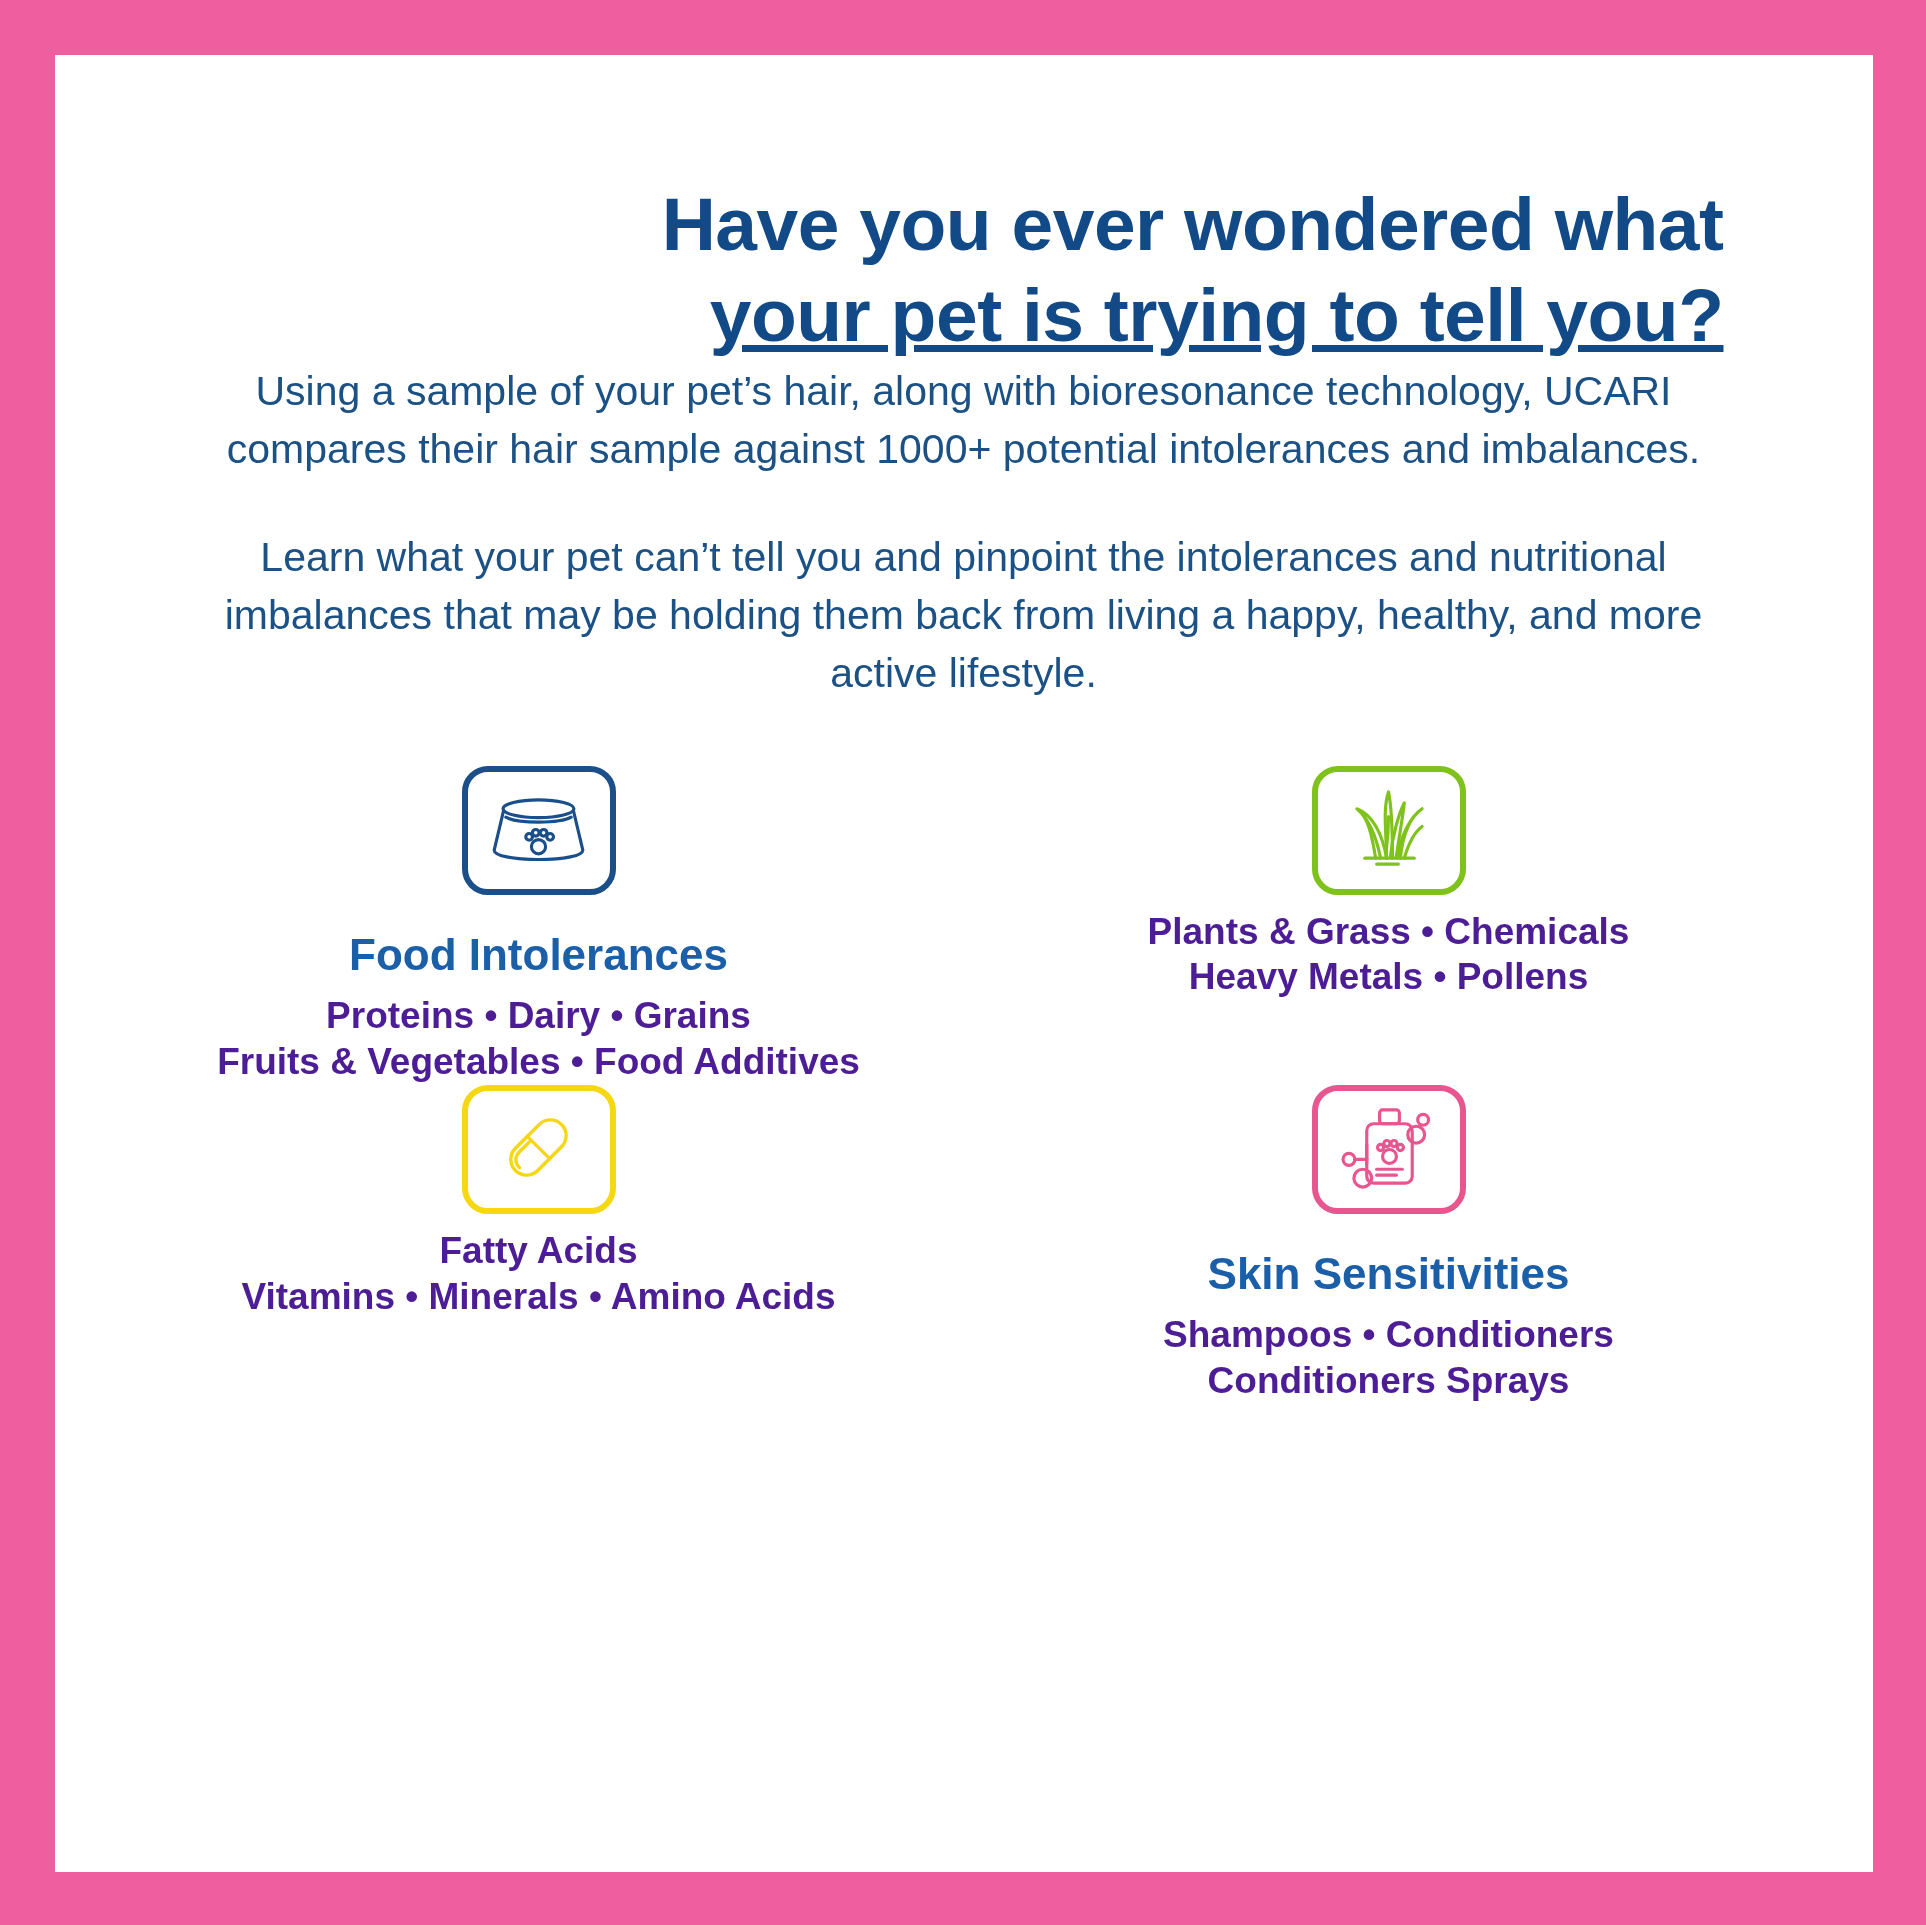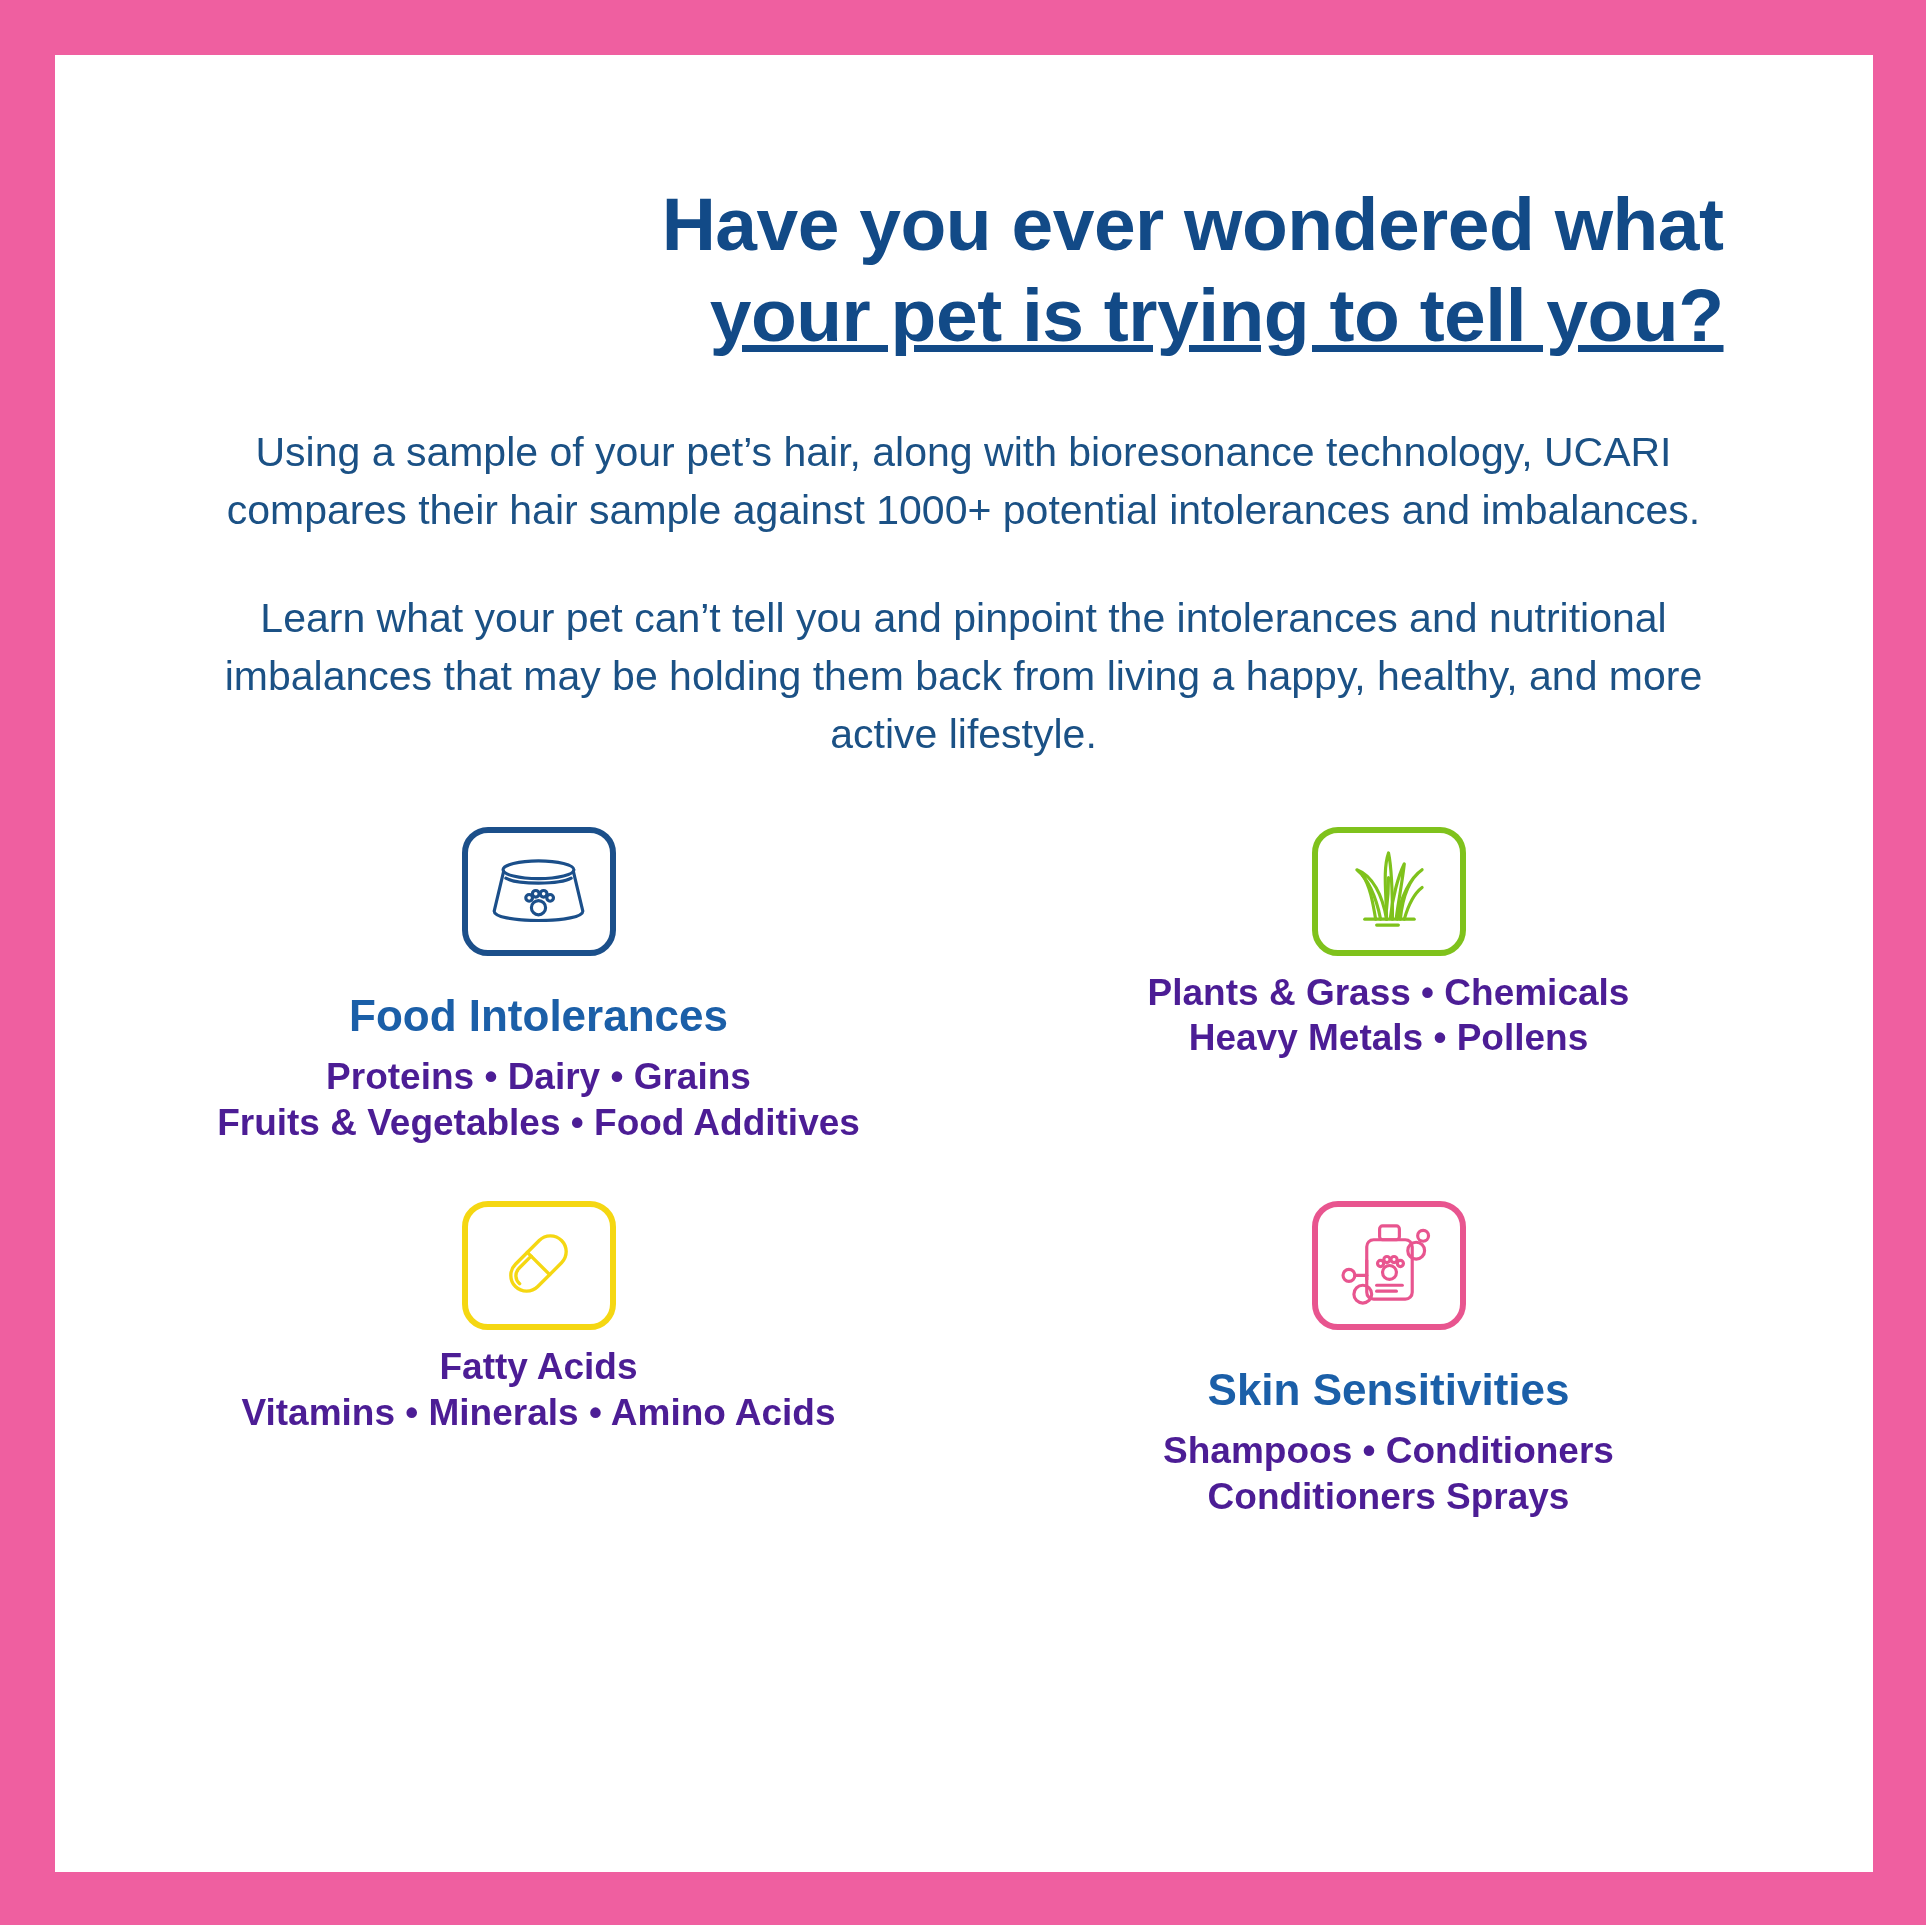--- a/index.html
+++ b/index.html
@@ -36,7 +36,6 @@
 
   
   .body-copy {
-    margin-top:61px;
     text-align:center;
     color:#1b5185;
     font-size:41px;

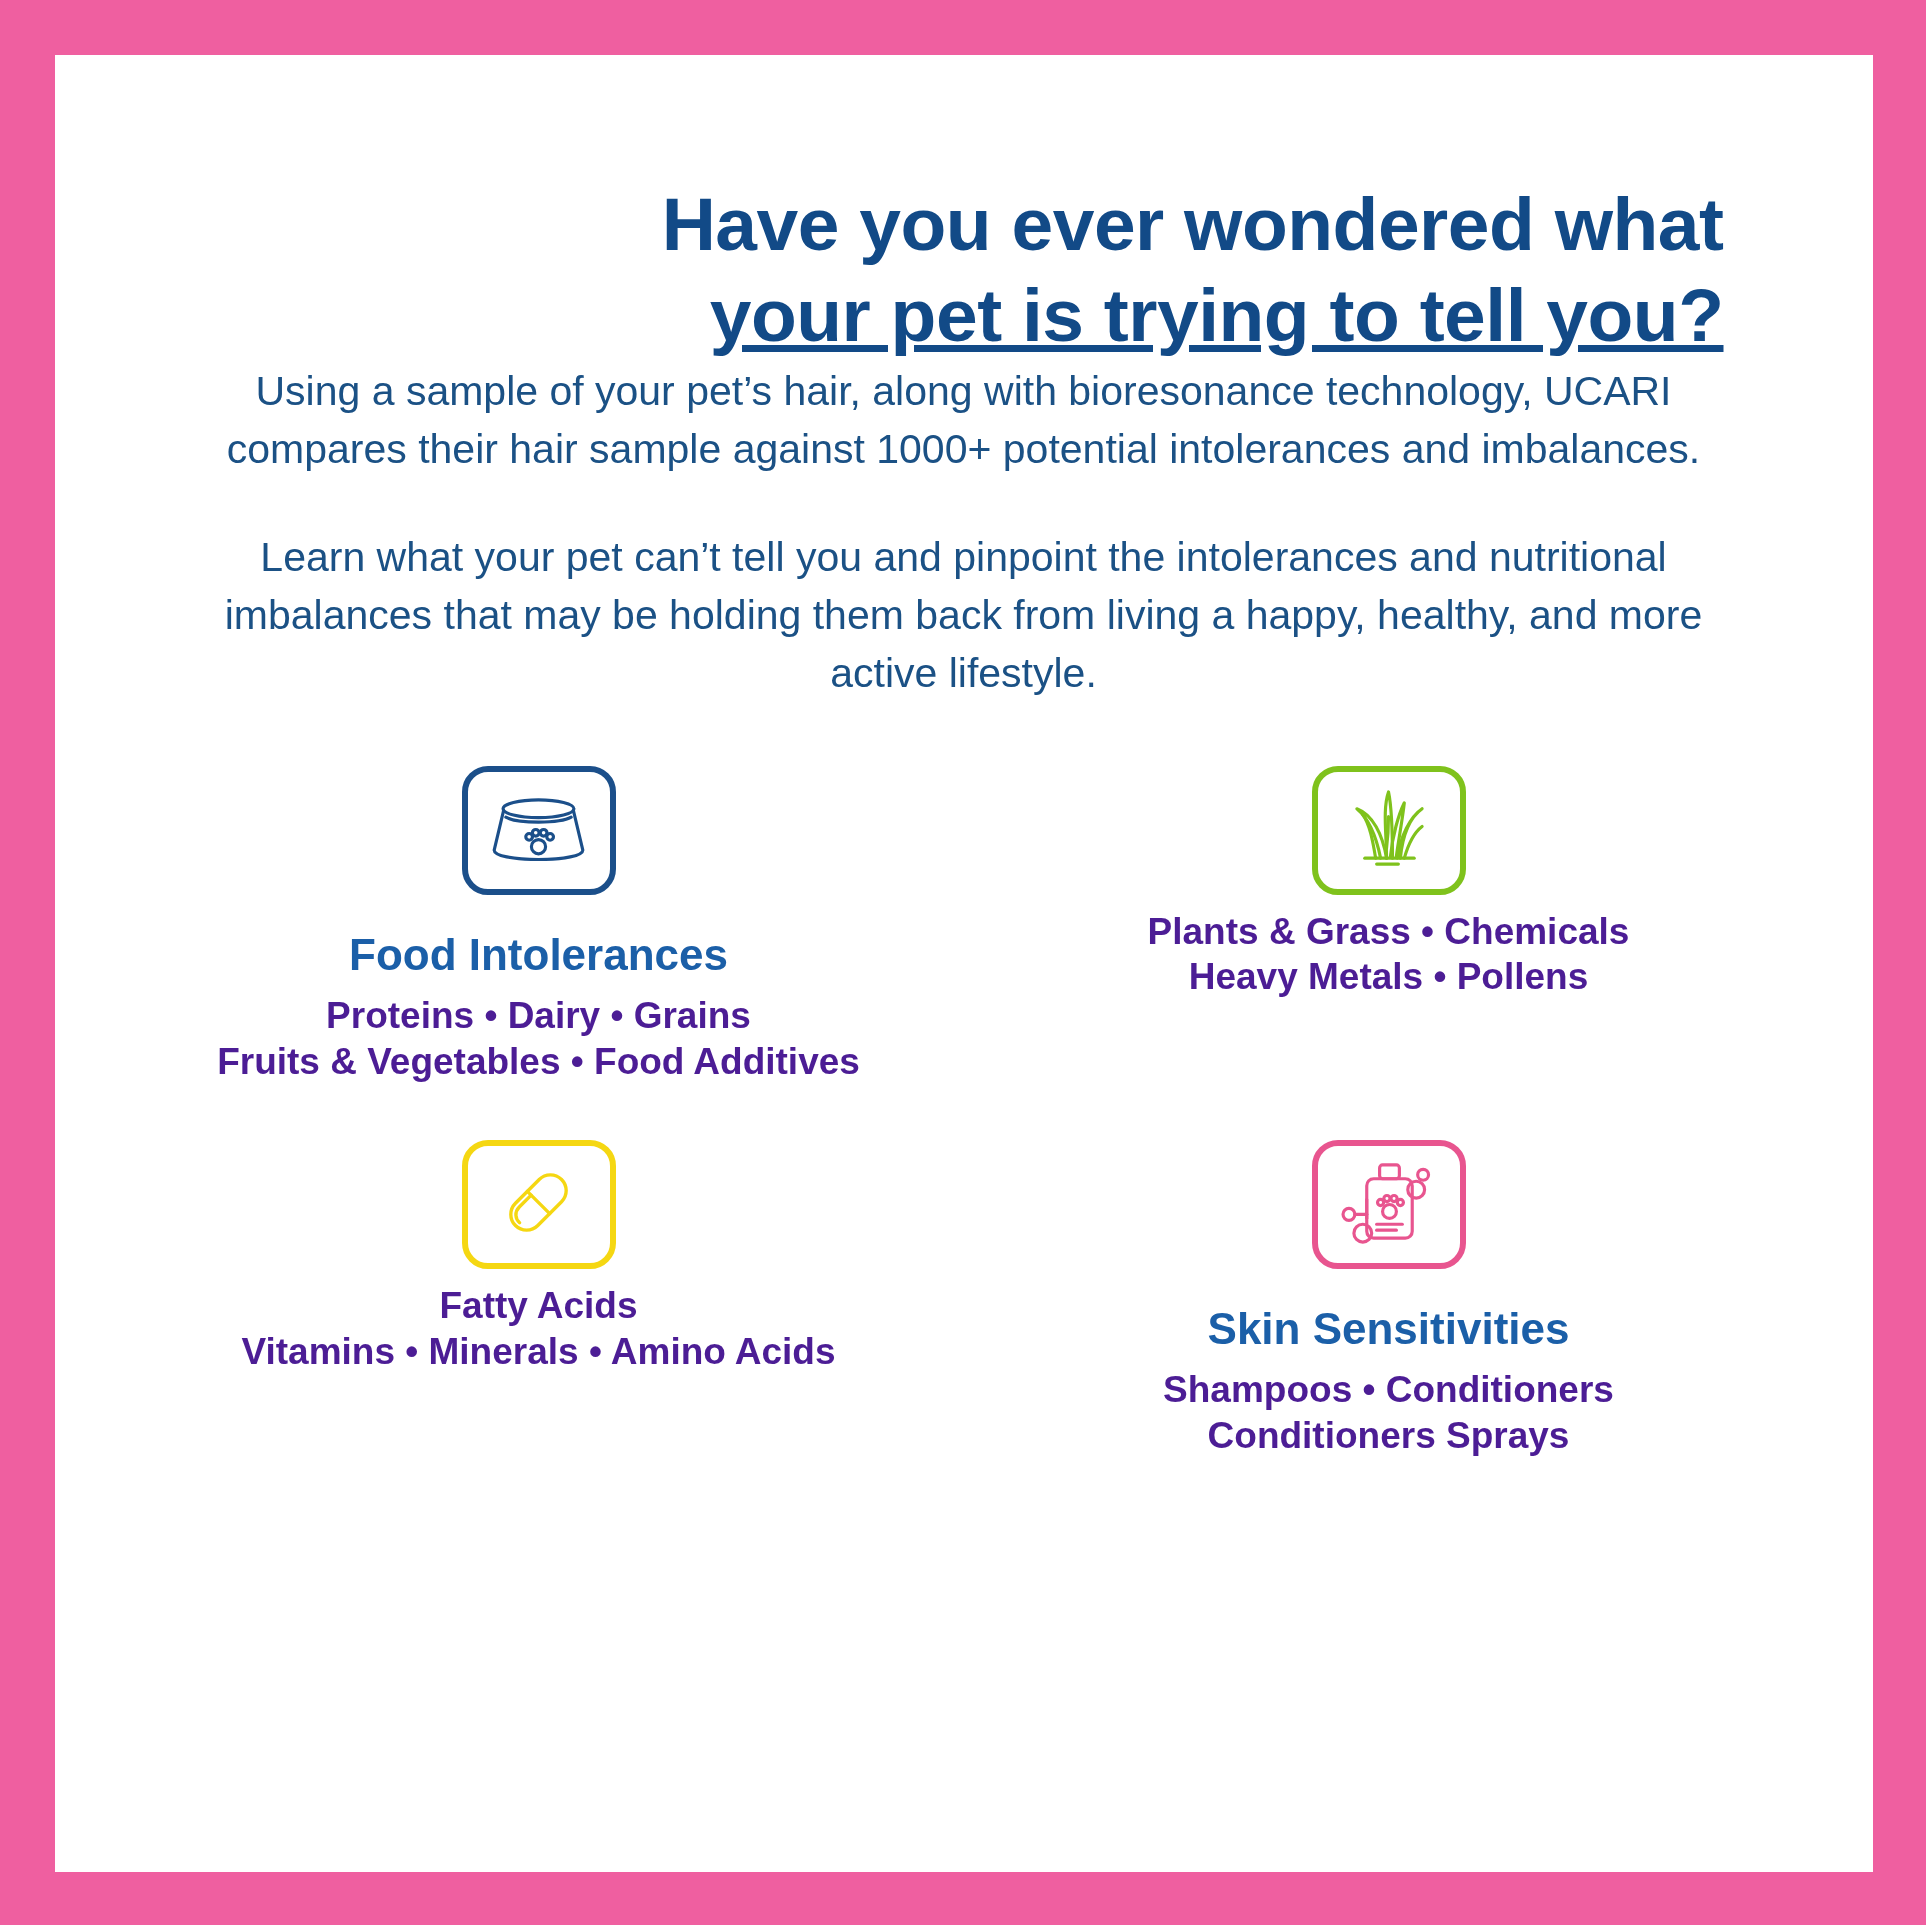--- a/index.html
+++ b/index.html
@@ -49,7 +49,6 @@
     margin-top:63px;
     display:grid;
     grid-template-columns:1fr 1fr;
-    row-gap:55px;
     padding:0 59px;
   }
   .cat { text-align:center; }

